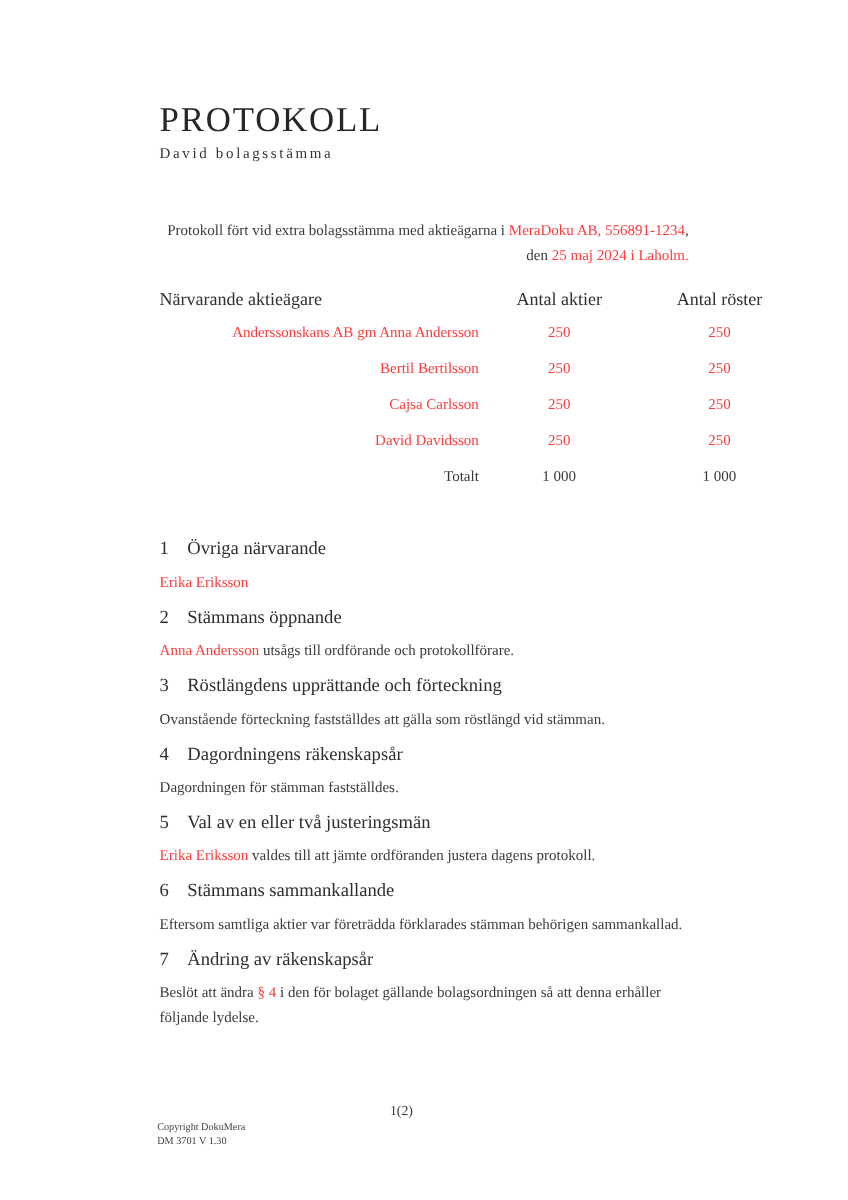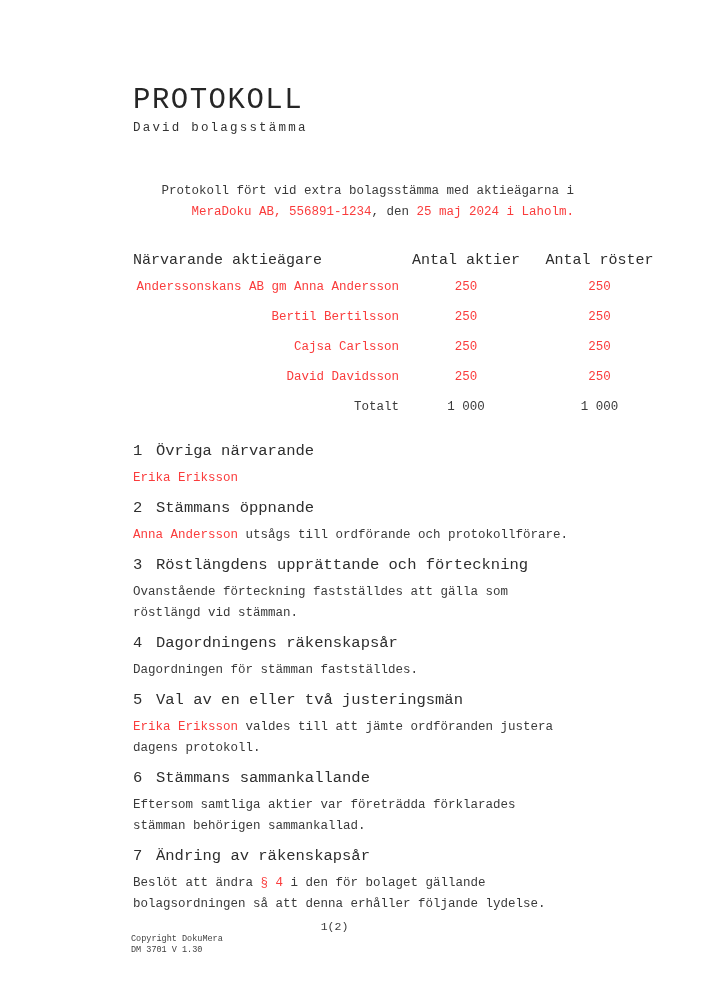--- a/index.html
+++ b/index.html
@@ -7,7 +7,7 @@
     position:relative;
     width:615px;height:1000px;
     background:#ffffff;
-    font-family:Liberation Mono, monospace;
+    font-family:Liberation Serif, serif;
     color:#3a3a3a;
     overflow:hidden;
     margin:0 auto;

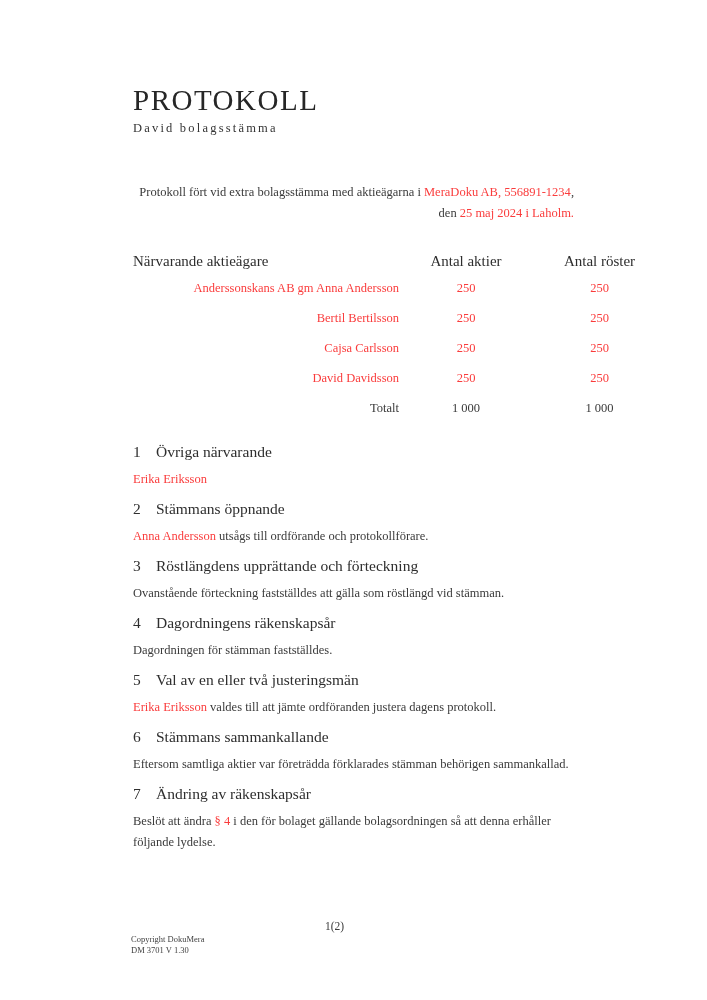--- a/index.html
+++ b/index.html
@@ -35,7 +35,7 @@
     text-align:right;
   }
   table.attendees{
-    margin-top:25px;
+    margin-top:14px;
     border-collapse:collapse;
     width:533px;
     table-layout:fixed;

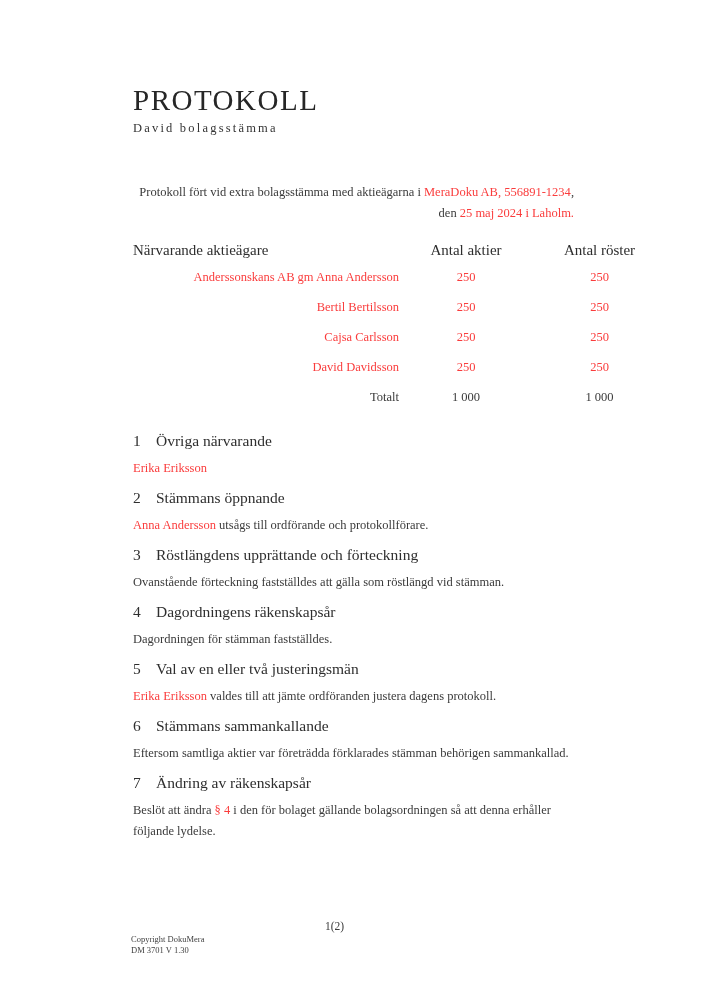--- a/index.html
+++ b/index.html
@@ -55,7 +55,7 @@
   .red{color:#fa3c3c;}
   .sections{margin-top:0;}
   .sec{margin-top:8px;}
-  .sec:first-child{margin-top:18px;}
+  .sec:first-child{margin-top:35px;}
   .sec h2{
     margin:0 0 6px 0;
     font-size:15.5px;font-weight:400;color:#2e2e2e;line-height:22px;

